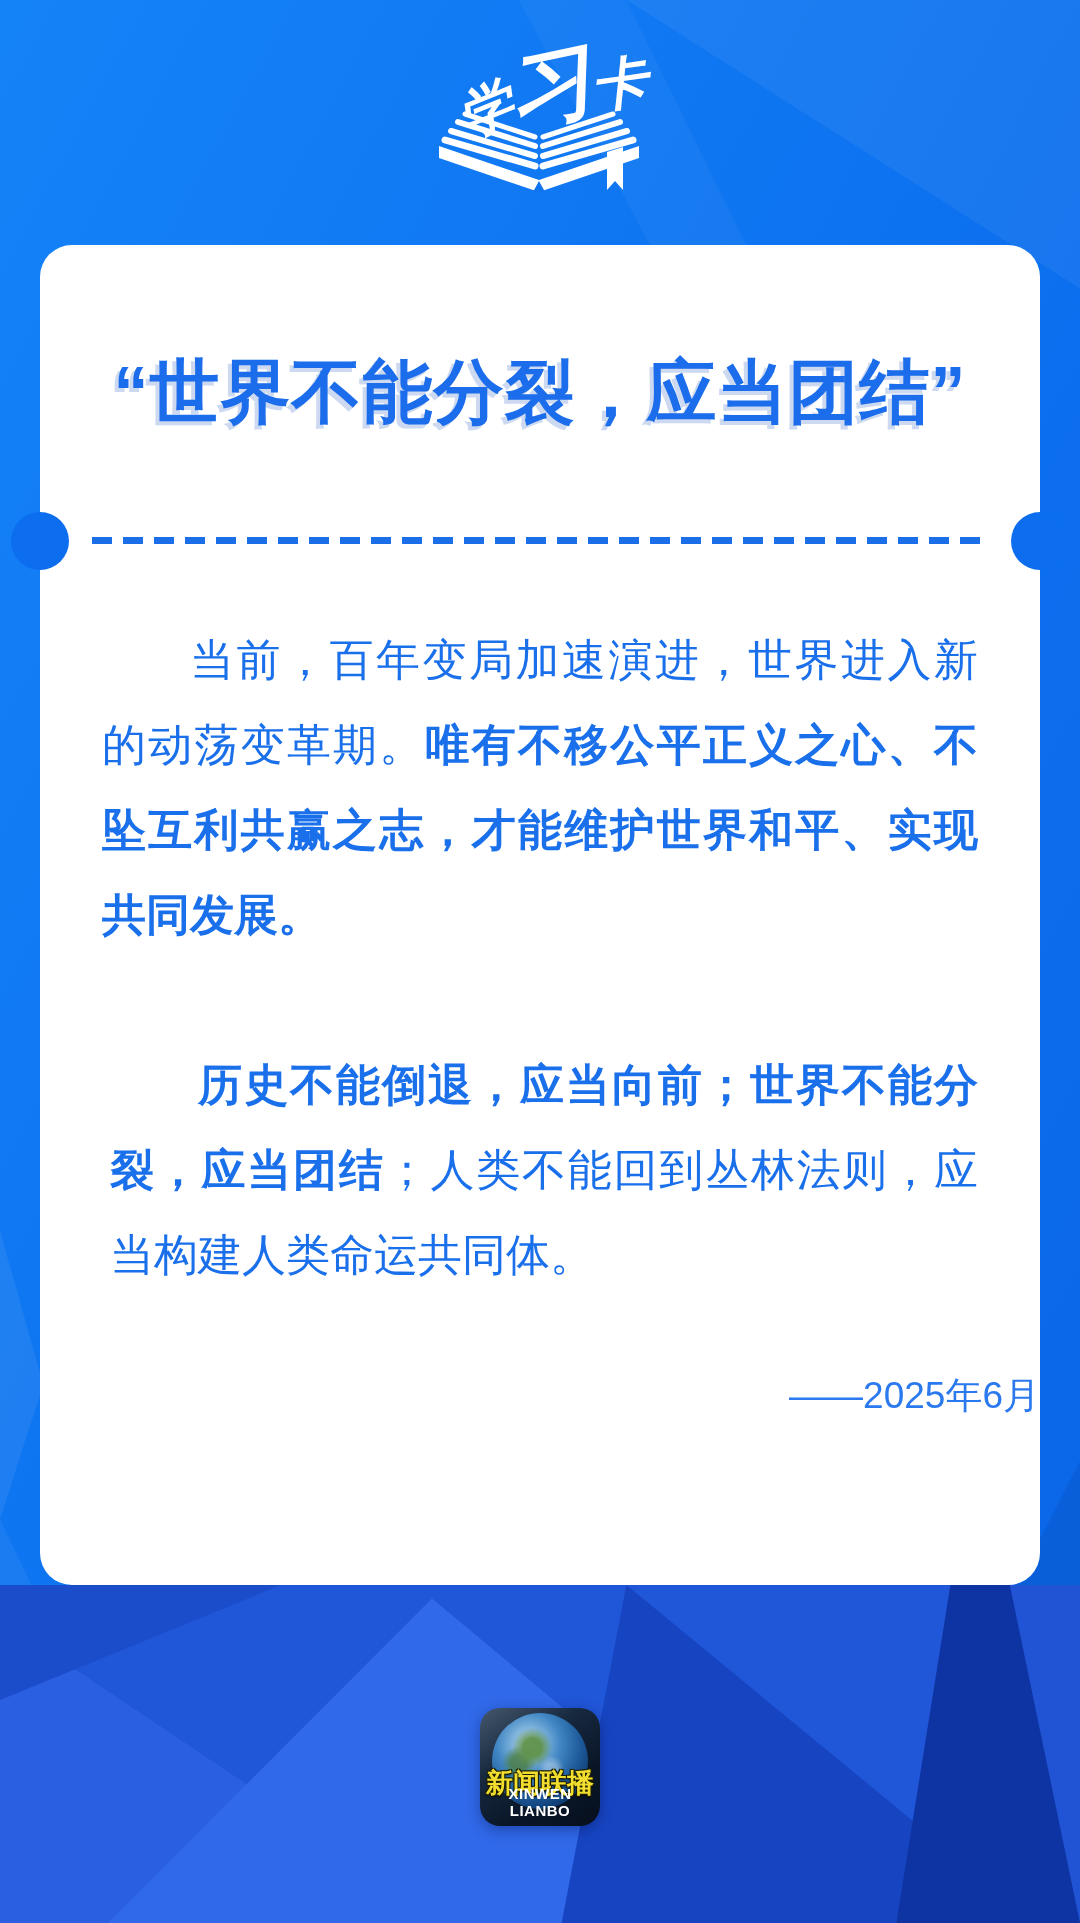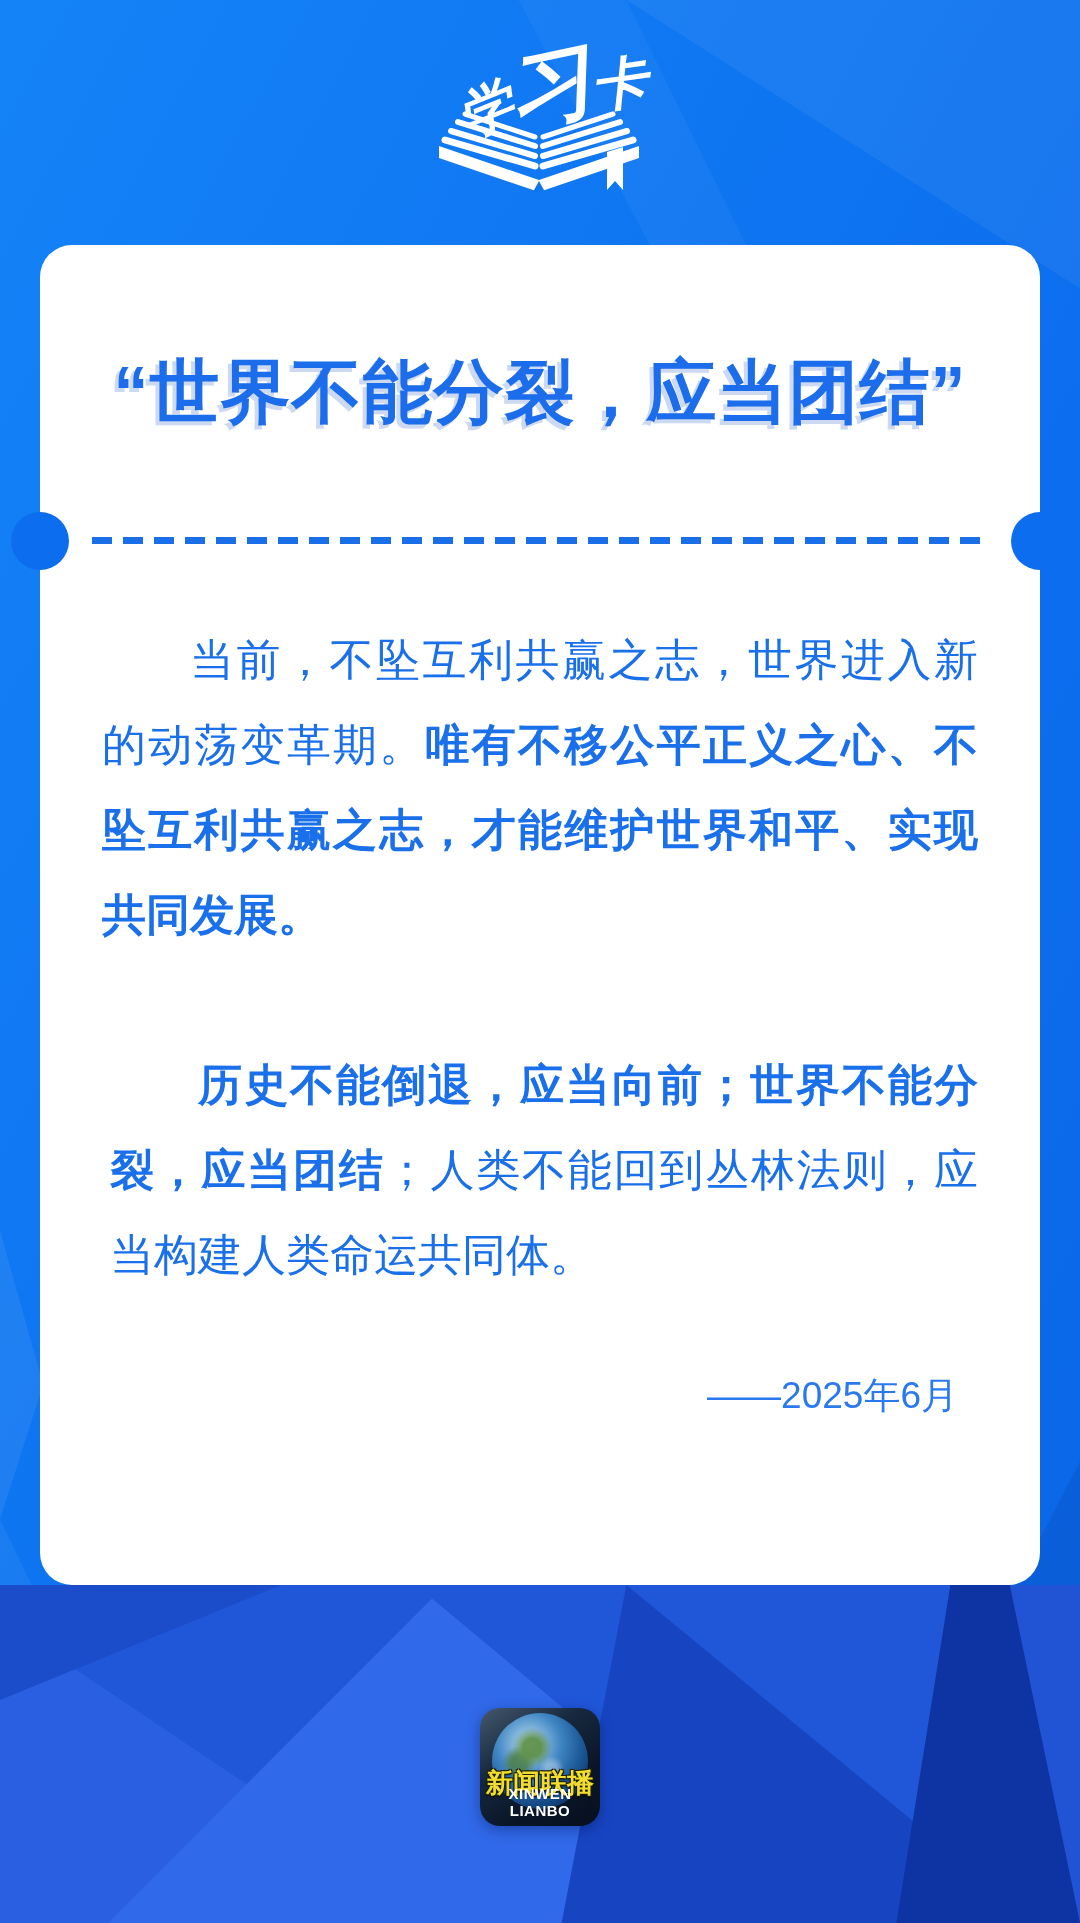--- a/index.html
+++ b/index.html
@@ -122,7 +122,7 @@
     </div>
 
     <div class="card-body">
-        <p><span>当前，不坠互利共赢之志，世界进入新的动荡变革期。</span><b>唯有不移公平正义之心、不坠互利共赢之志，才能维护世界和平、实现共同发展。</b></p>
+        <p><span>当前，百年变局加速演进，世界进入新的动荡变革期。</span><b>唯有不移公平正义之心、不坠互利共赢之志，才能维护世界和平、实现共同发展。</b></p>
         <p><b>历史不能倒退，应当向前；世界不能分裂，应当团结</b><span>；人类不能回到丛林法则，应当构建人类命运共同体。</span></p>
       </div>
 

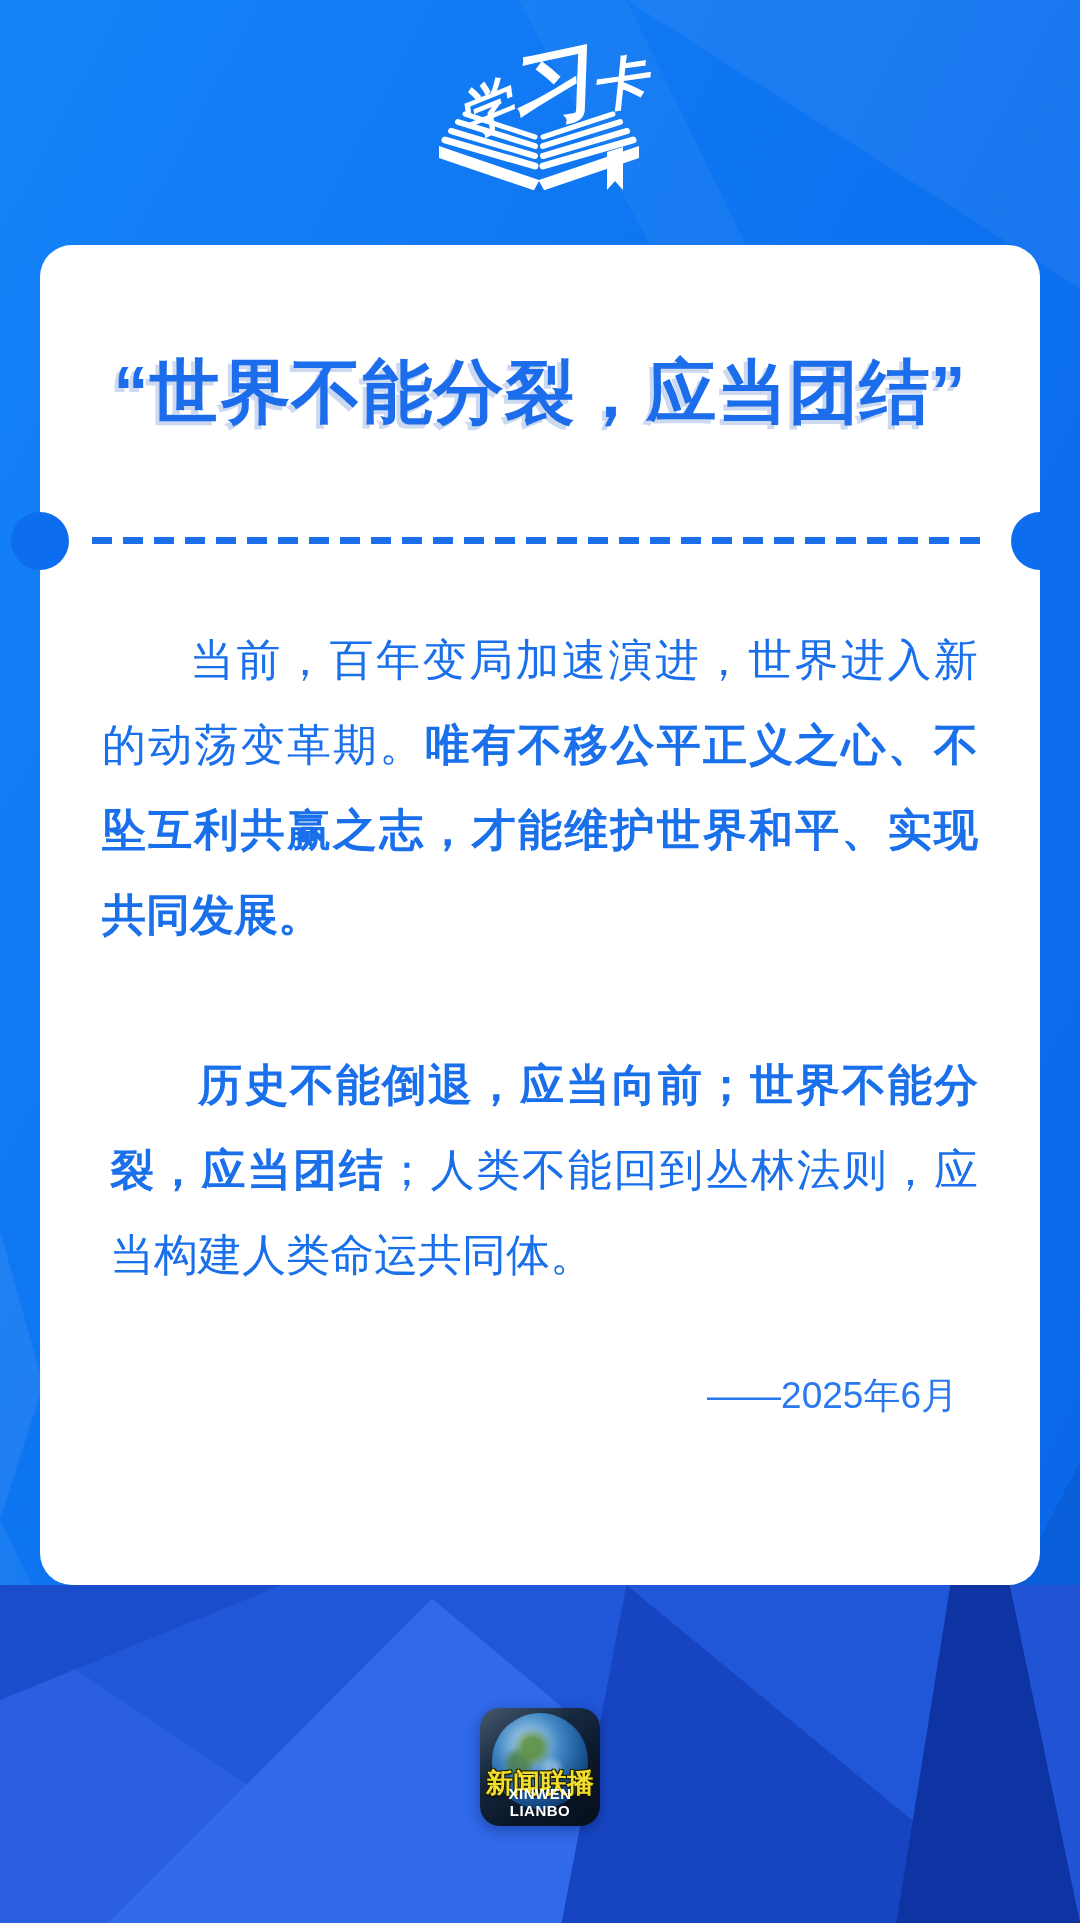--- a/index.html
+++ b/index.html
@@ -52,7 +52,7 @@
   .card-body p{margin:0;text-indent:2em;}
   .card-body p + p{margin-top:85px;margin-left:8px;}
   .card-body b{font-weight:800;}
-  .attribution{margin-top:70px;padding-right:82px;text-align:right;
+  .attribution{margin-top:70px;text-align:right;
     color:#2a79ee;font-size:37px;line-height:57px;font-weight:400;}
   
   .channel-badge{position:absolute;left:50%;top:1708px;transform:translateX(-50%);

